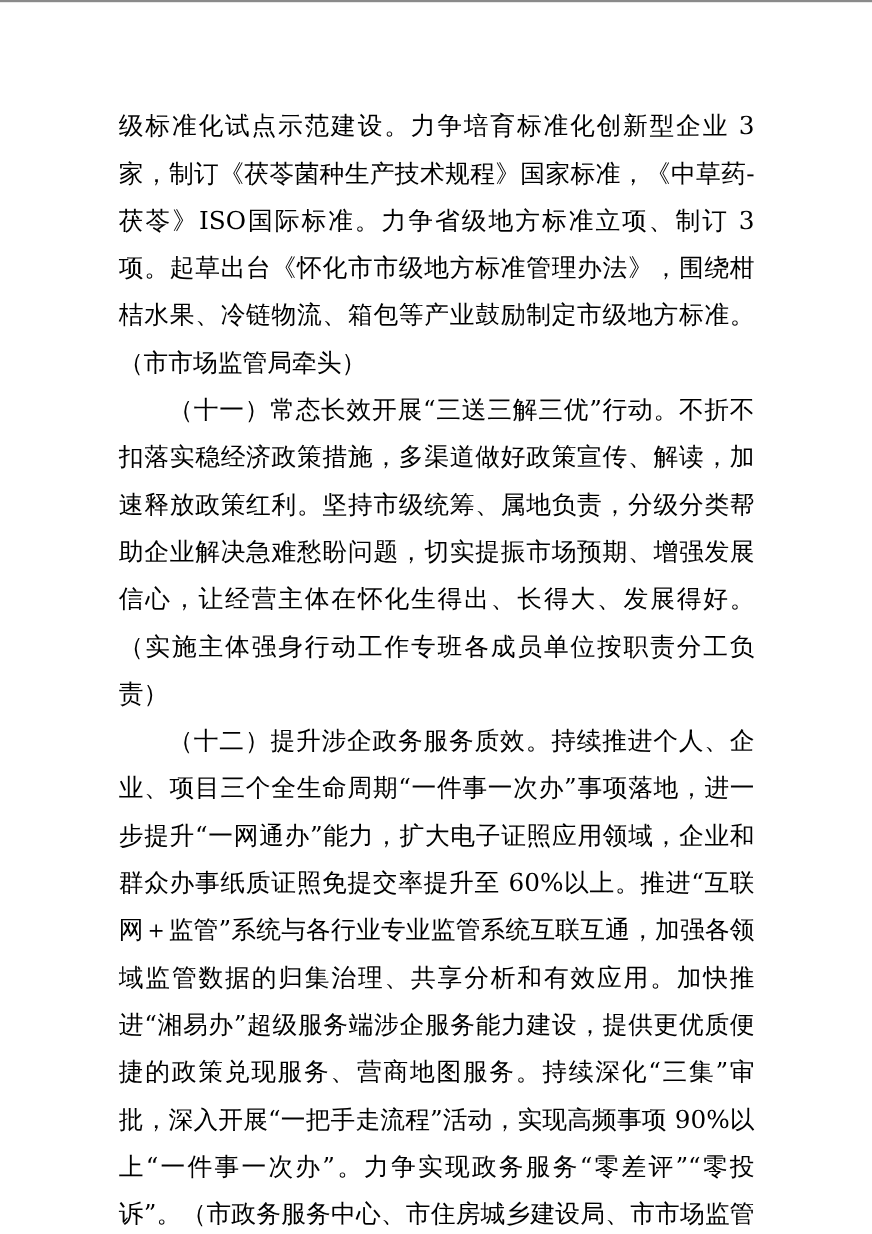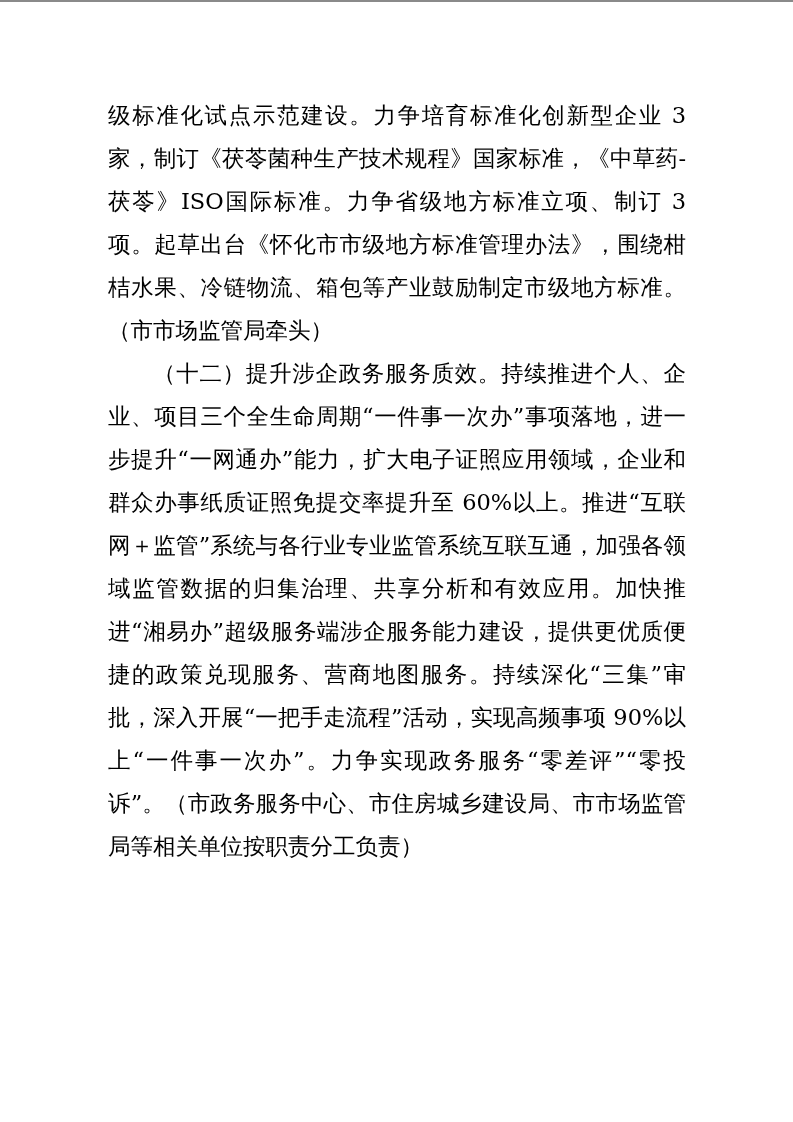--- a/index.html
+++ b/index.html
@@ -43,6 +43,7 @@
 <div class="page">
   <div class="doc-body">
     <p class="para">级标准化试点示范建设。力争培育标准化创新型企业 3 家，制订《茯苓菌种生产技术规程》国家标准，《中草药-茯苓》ISO国际标准。力争省级地方标准立项、制订 3 项。起草出台《怀化市市级地方标准管理办法》，围绕柑桔水果、冷链物流、箱包等产业鼓励制定市级地方标准。（市市场监管局牵头）</p>
+    <p class="para indent">（十一）常态长效开展“三送三解三优”行动。不折不扣落实稳经济政策措施，多渠道做好政策宣传、解读，加速释放政策红利。坚持市级统筹、属地负责，分级分类帮助企业解决急难愁盼问题，切实提振市场预期、增强发展信心，让经营主体在怀化生得出、长得大、发展得好。（实施主体强身行动工作专班各成员单位按职责分工负责）</p>
     <p class="para indent">（十二）提升涉企政务服务质效。持续推进个人、企业、项目三个全生命周期“一件事一次办”事项落地，进一步提升“一网通办”能力，扩大电子证照应用领域，企业和群众办事纸质证照免提交率提升至 60%以上。推进“互联网＋监管”系统与各行业专业监管系统互联互通，加强各领域监管数据的归集治理、共享分析和有效应用。加快推进“湘易办”超级服务端涉企服务能力建设，提供更优质便捷的政策兑现服务、营商地图服务。持续深化“三集”审批，深入开展“一把手走流程”活动，实现高频事项 90%以上“一件事一次办”。力争实现政务服务“零差评”“零投诉”。（市政务服务中心、市住房城乡建设局、市市场监管局等相关单位按职责分工负责）</p>
 
   </div>

